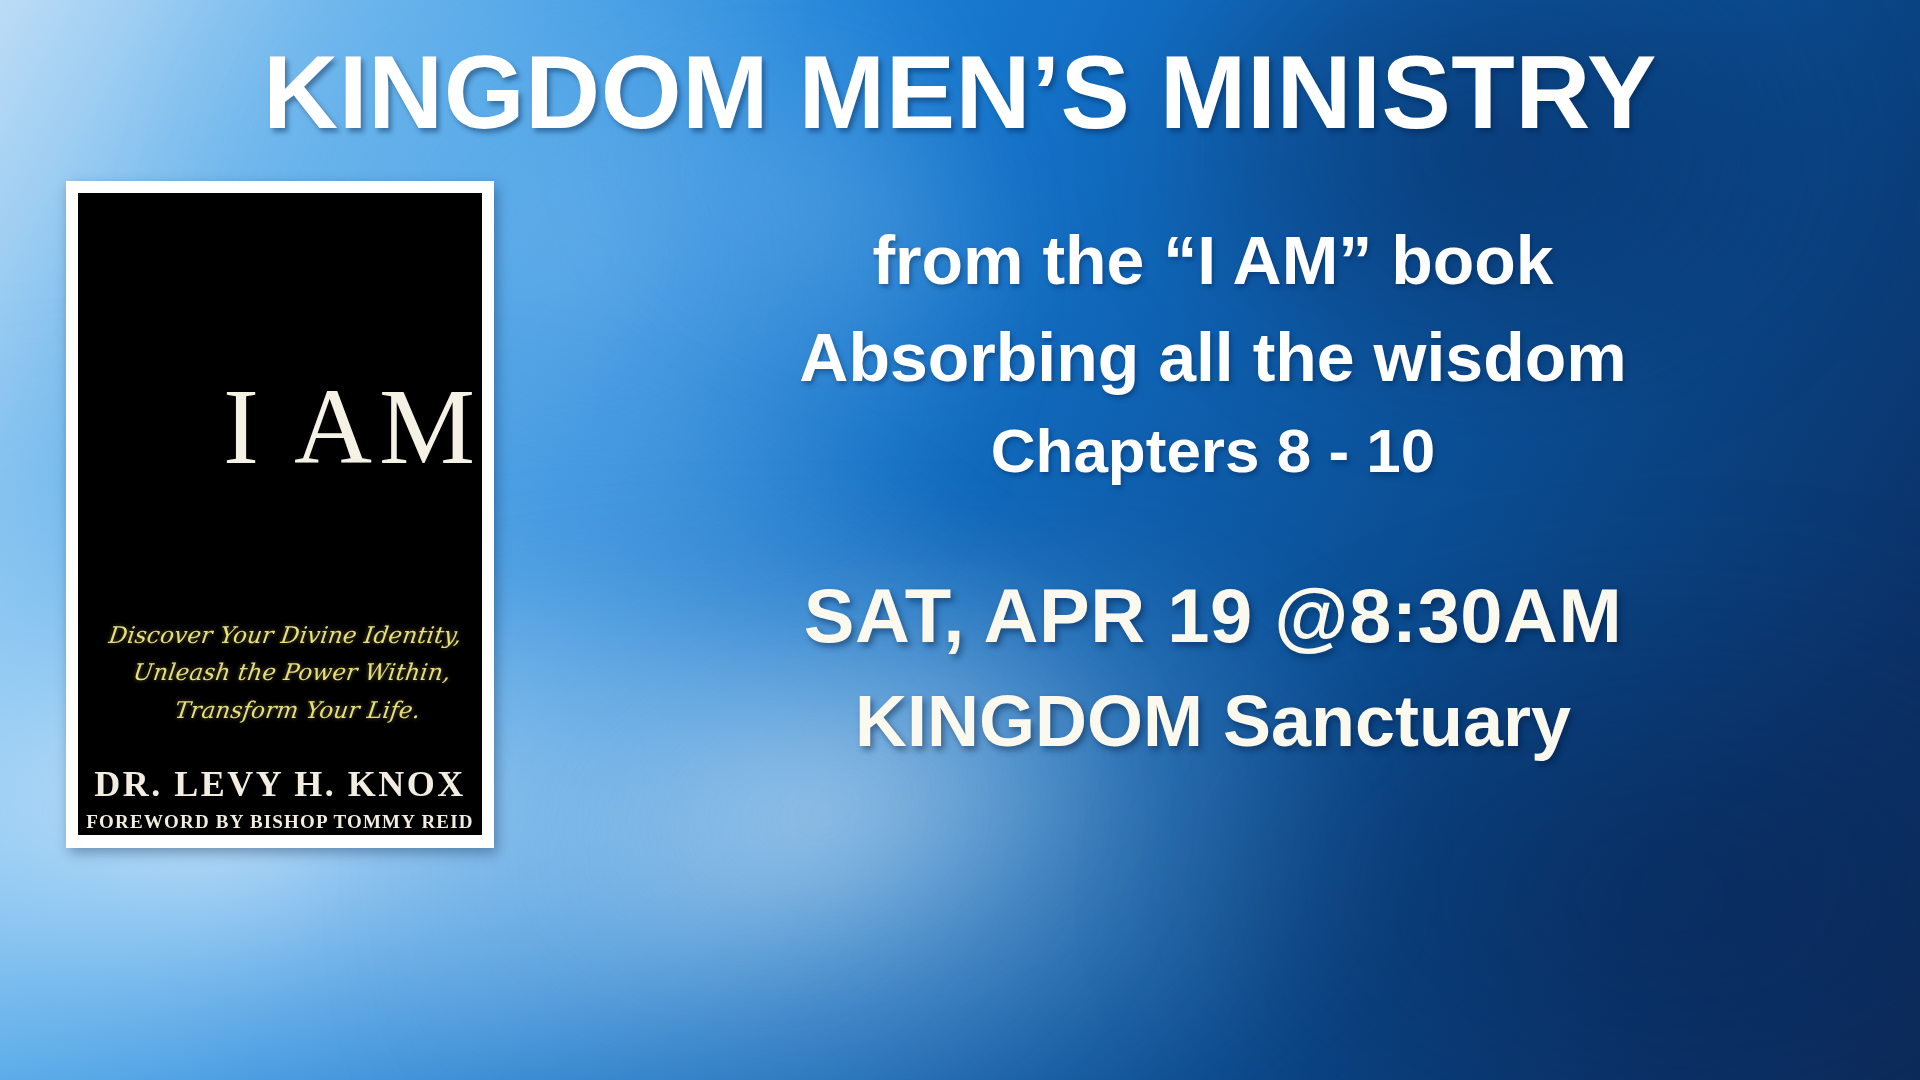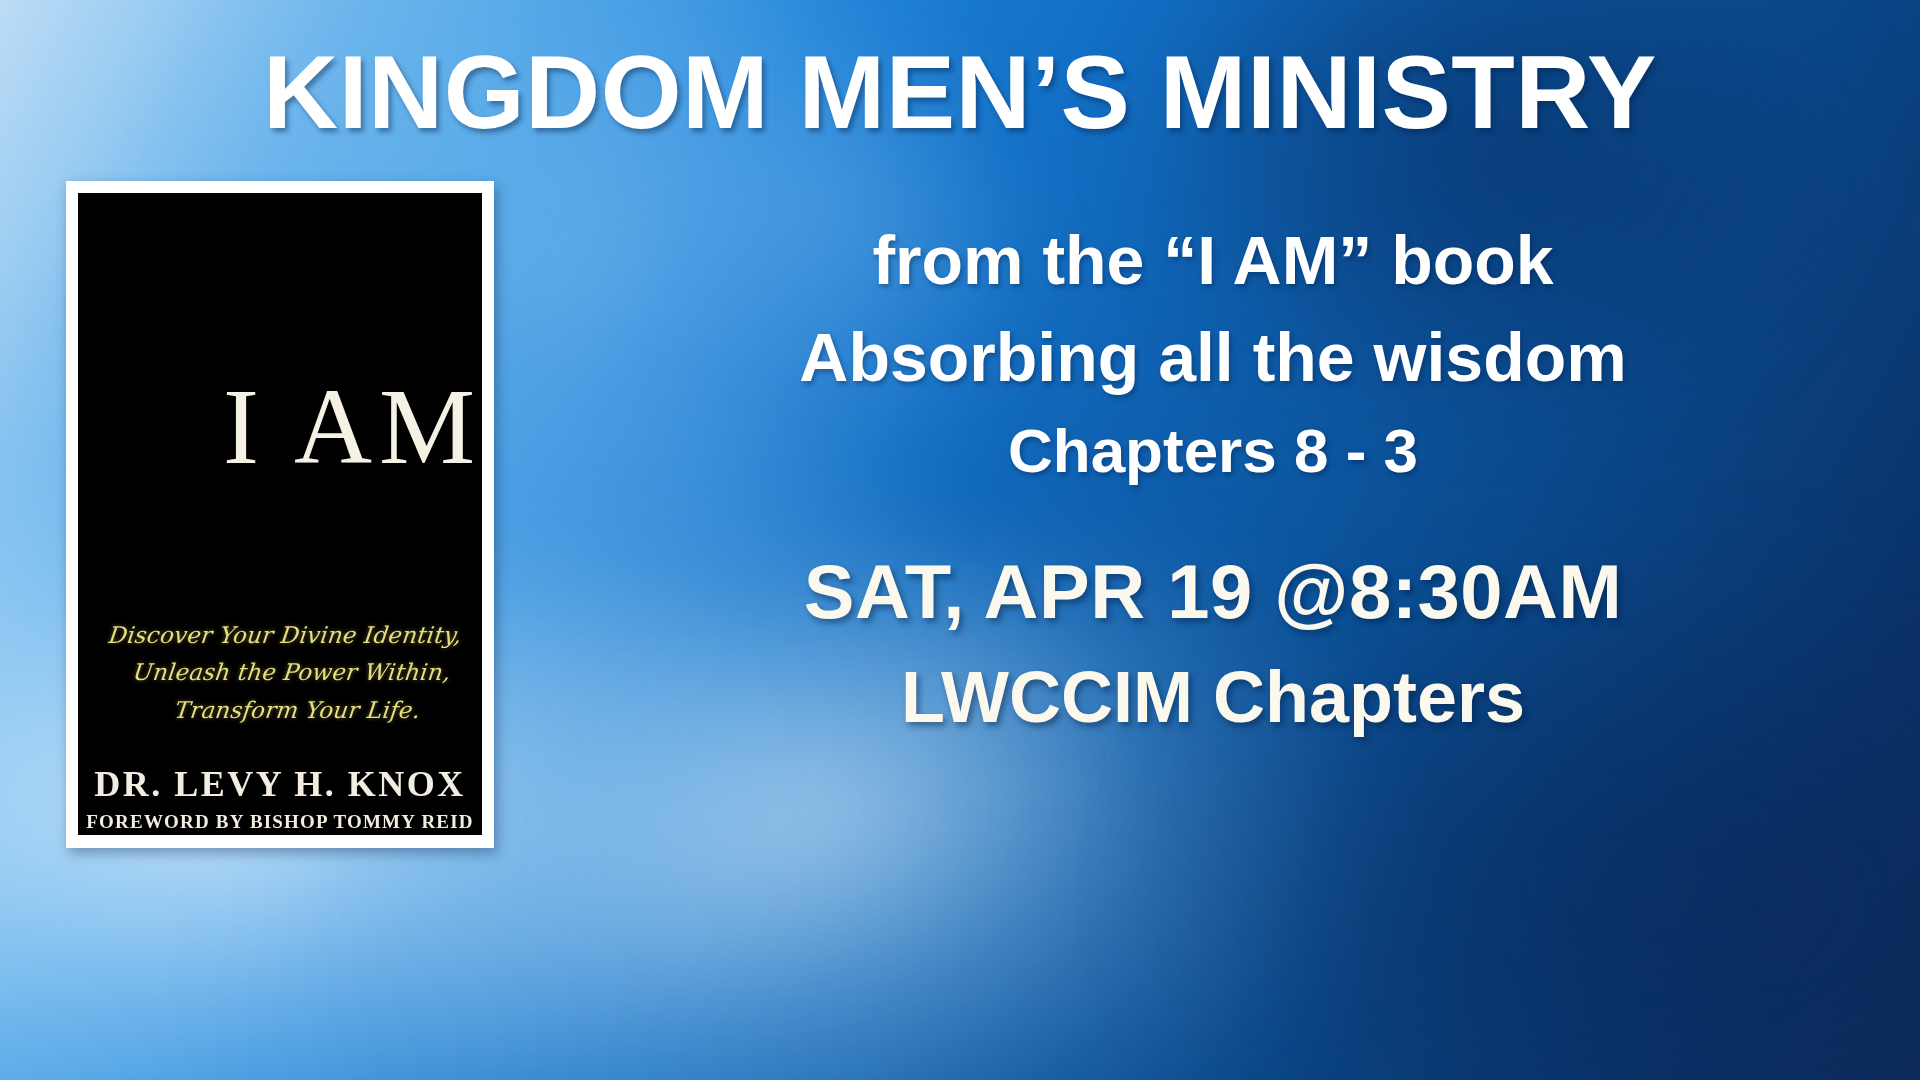--- a/index.html
+++ b/index.html
@@ -325,7 +325,7 @@
       <span class="d-line">Absorbing all the wisdom</span>
     </div>
 
-    <div class="chapters">Chapters 8 - 3</div>
+    <div class="chapters">Chapters 8 - 10</div>
 
     <div class="event-date">SAT, APR 19 @8:30AM</div>
 

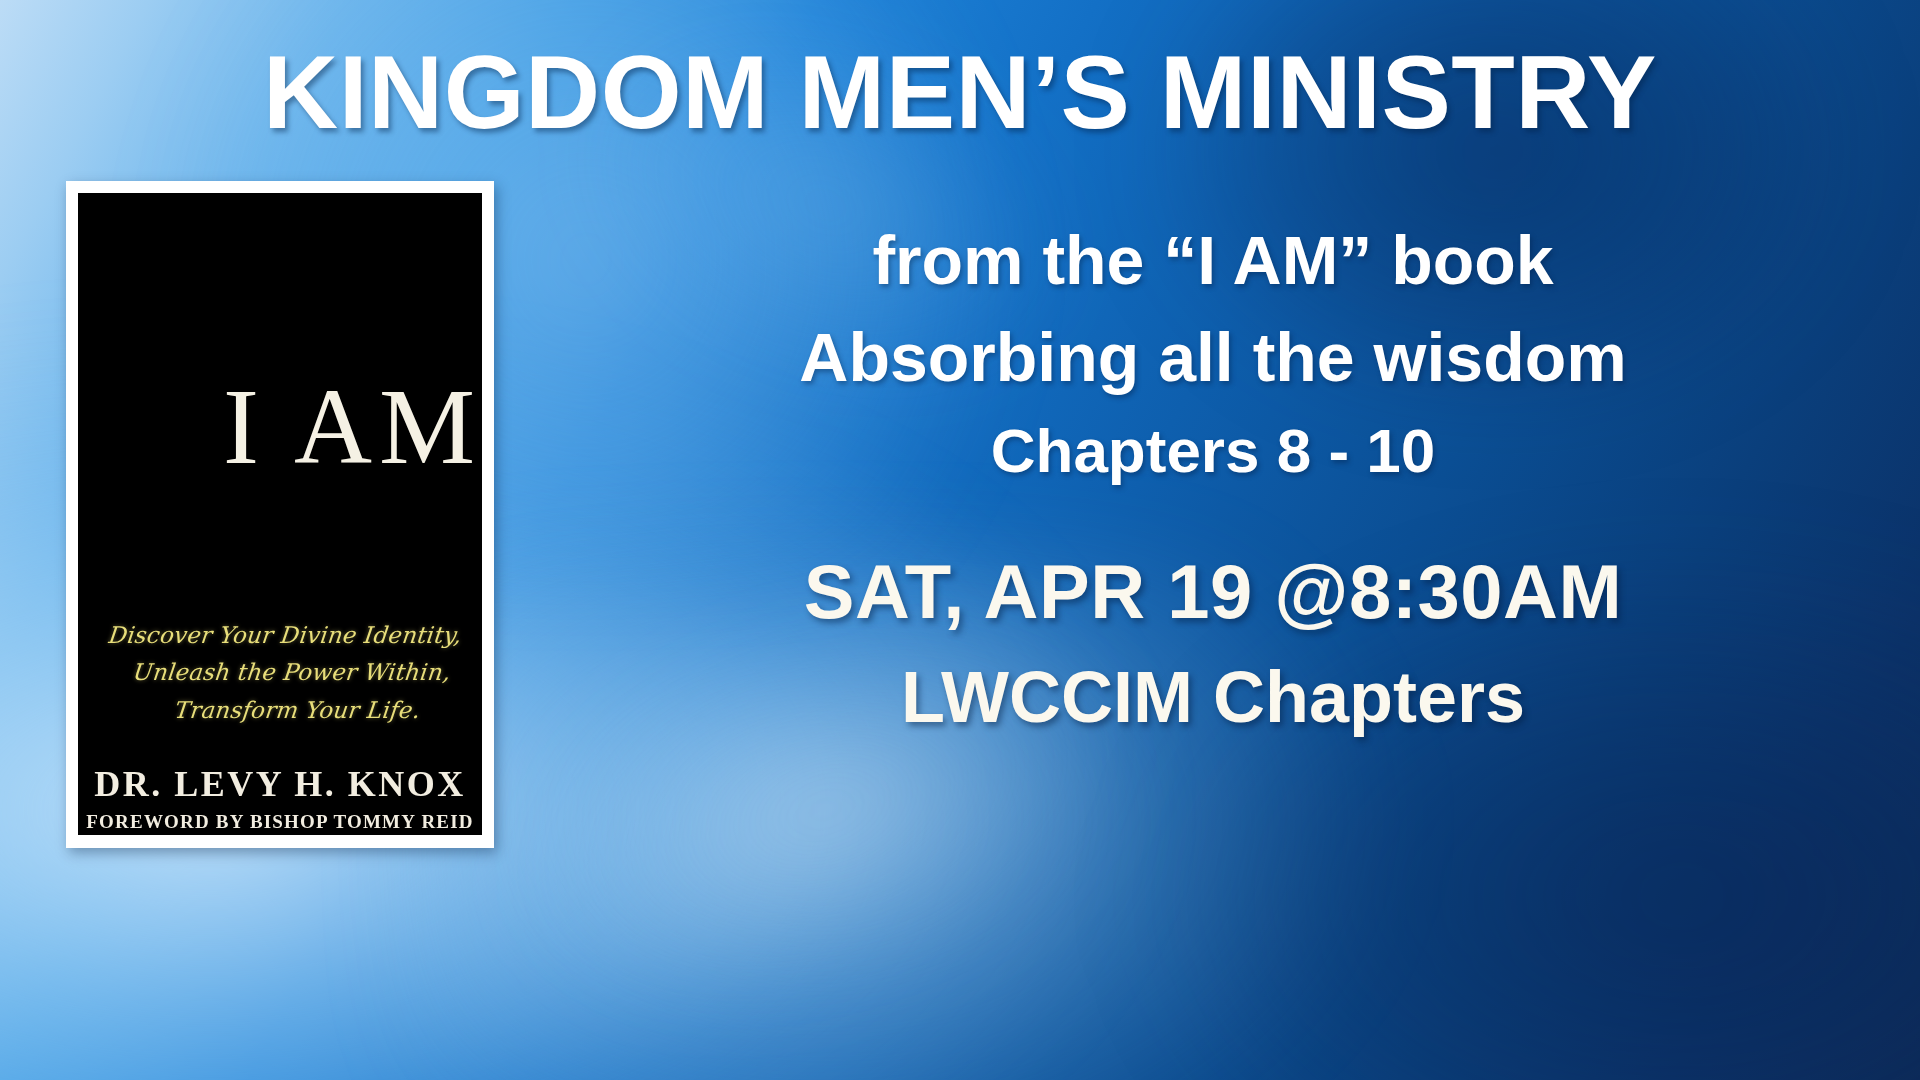--- a/index.html
+++ b/index.html
@@ -263,7 +263,7 @@
   }
 
   .event-date {
-    margin-top: 60px;
+    margin-top: 84px;
     color: #fbf8ee;
     font-family: "Liberation Sans", sans-serif;
     font-weight: bold;

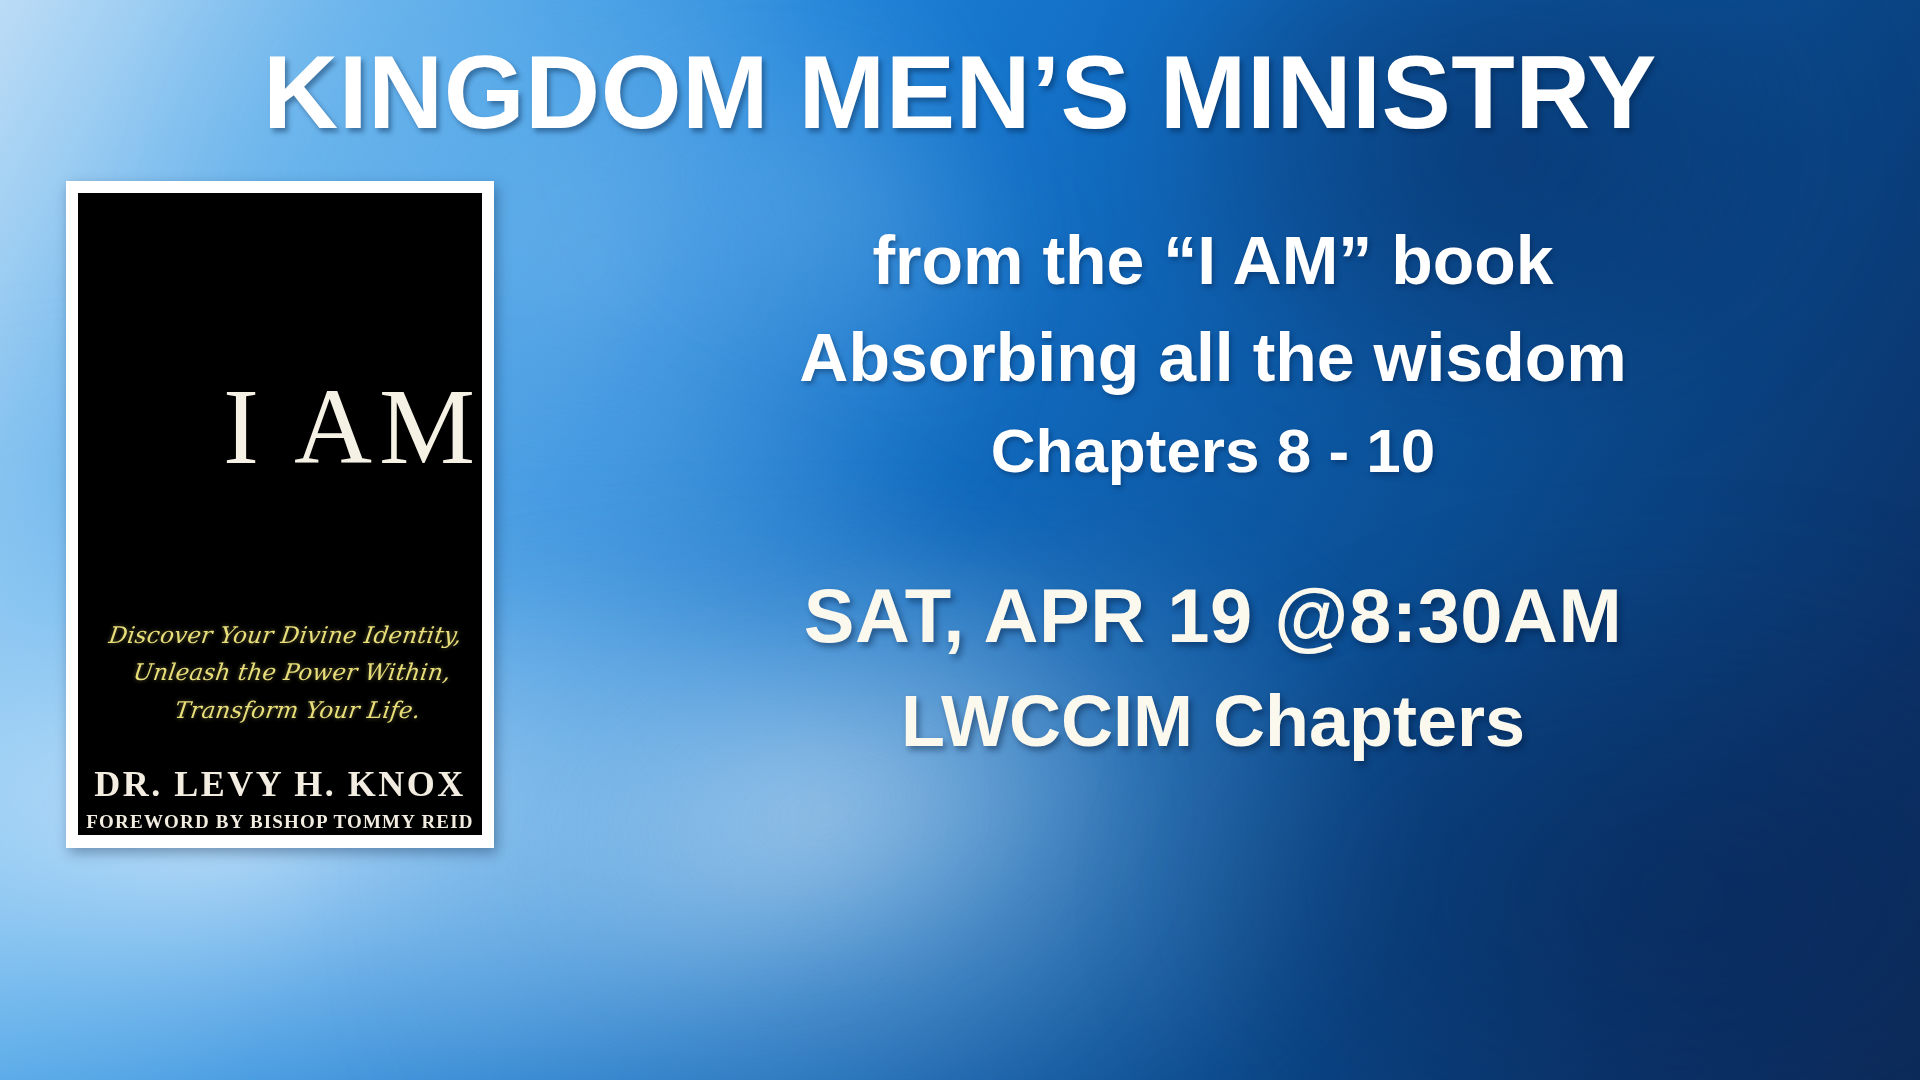--- a/index.html
+++ b/index.html
@@ -329,7 +329,7 @@
 
     <div class="event-date">SAT, APR 19 @8:30AM</div>
 
-    <div class="event-venue">LWCCIM Chapters</div>
+    <div class="event-venue">KINGDOM Sanctuary</div>
 
   </div>
 

